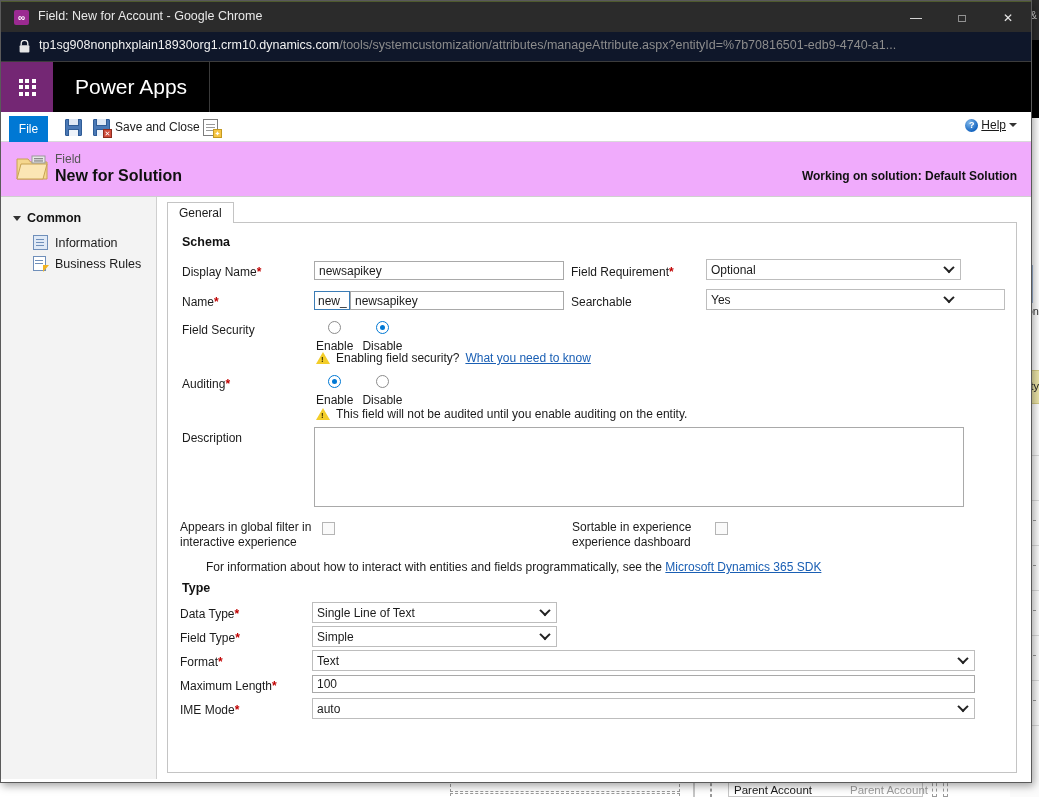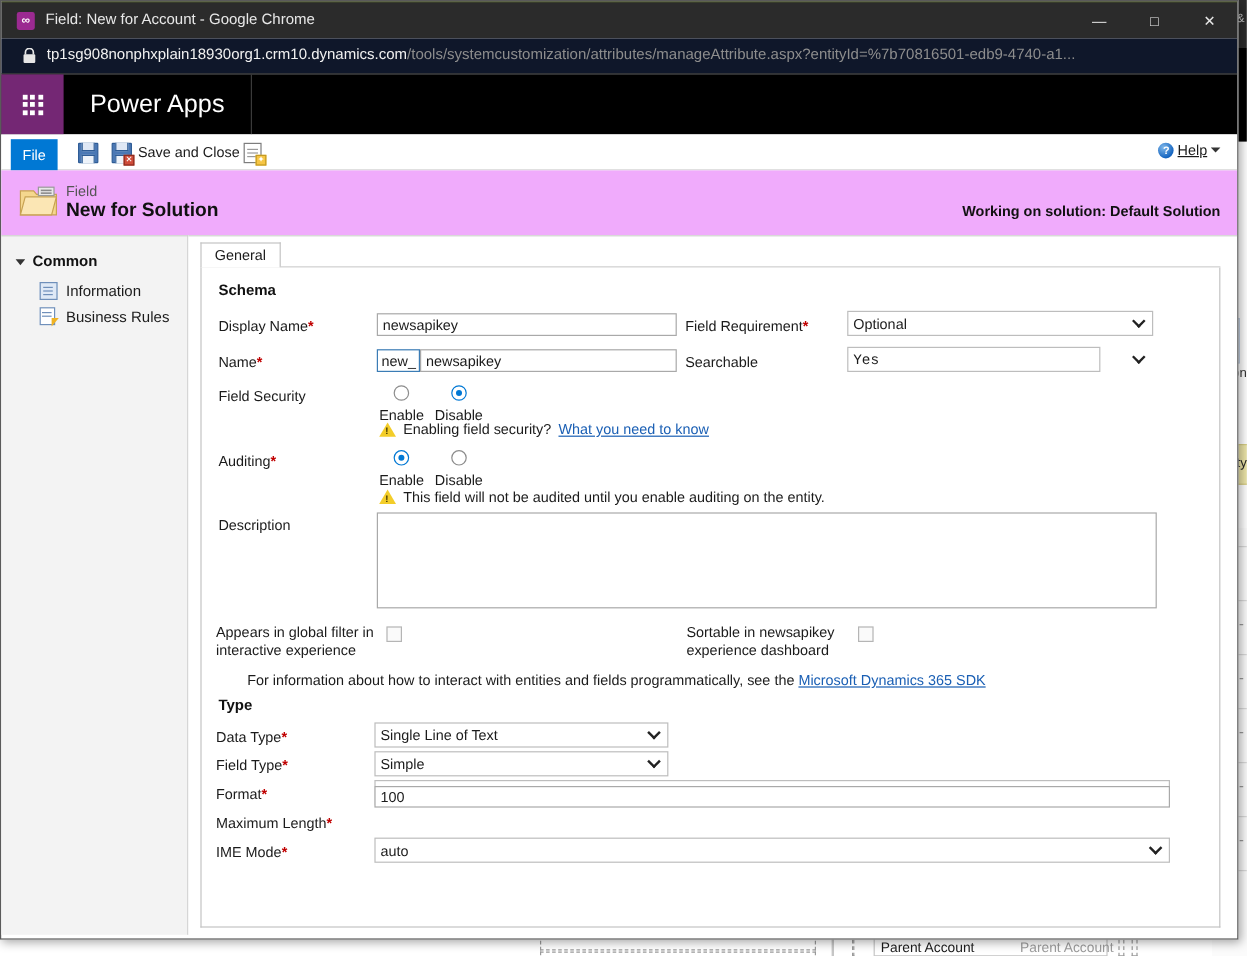--- a/index.html
+++ b/index.html
@@ -439,7 +439,7 @@
           <span>Searchable</span><span class="req"></span>
         </div>
         <div class="sel-wrap" style="left:538px; top:66px; width:255px;">
-          <select class="sel" style="left:0; top:0; width:211px; position:relative;font-family:Liberation Mono, monospace;">
+          <select class="sel" style="left:0; top:0; width:299px; position:relative;">
             <option>Yes</option>
           </select>
           <span class="sel-chev"></span>

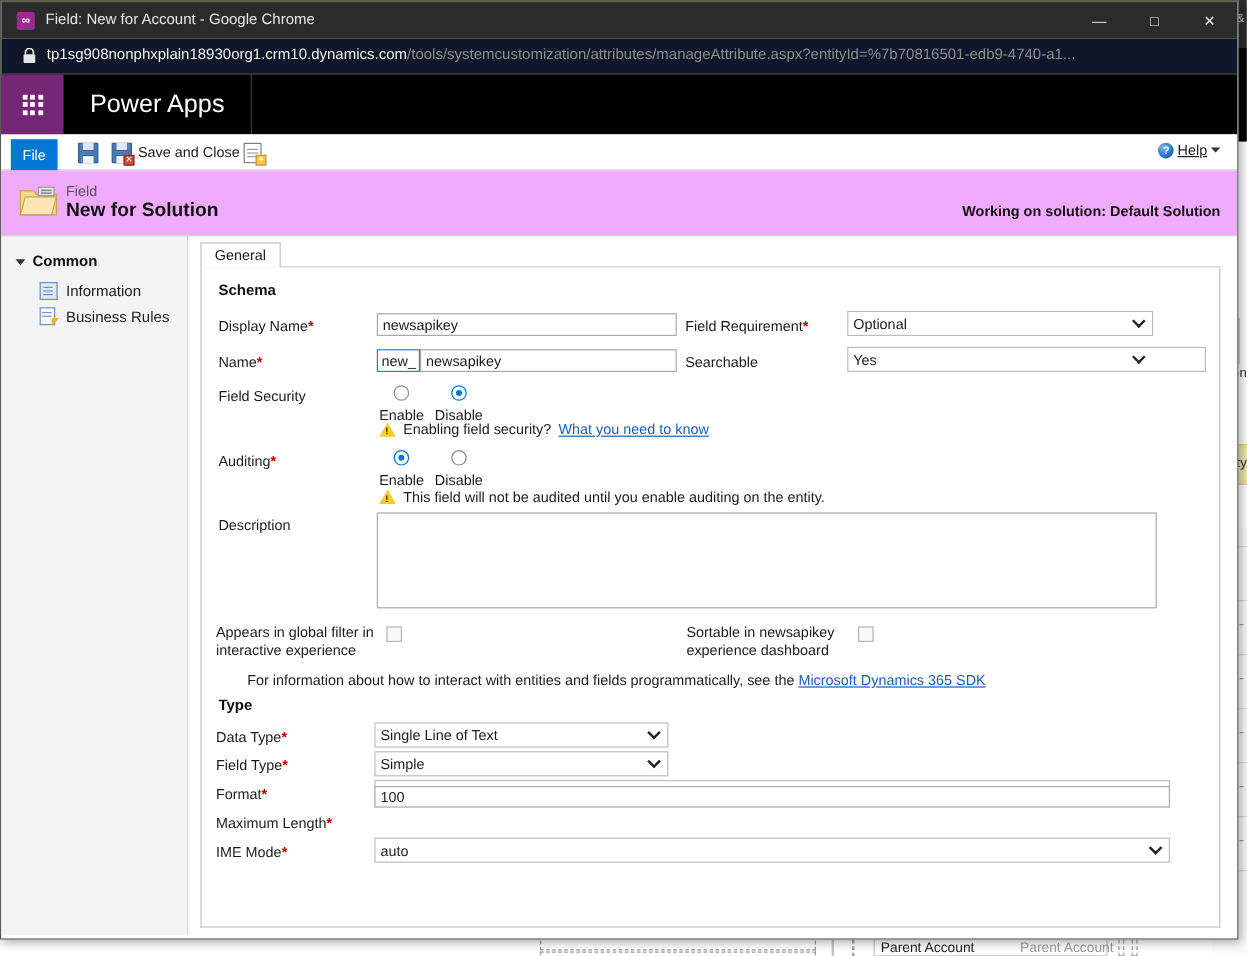--- a/index.html
+++ b/index.html
@@ -493,7 +493,7 @@
         <div class="note" style="left:12px; top:312px;">interactive experience</div>
         <span class="cbx" style="left:154px; top:299px;"></span>
 
-        <div class="note" style="left:404px; top:297px;">Sortable in newsapikey</div>
+        <div class="note" style="left:404px; top:297px;">Sortable in experience</div>
         <div class="note" style="left:404px; top:312px;">experience dashboard</div>
         <span class="cbx" style="left:547px; top:299px;"></span>
 

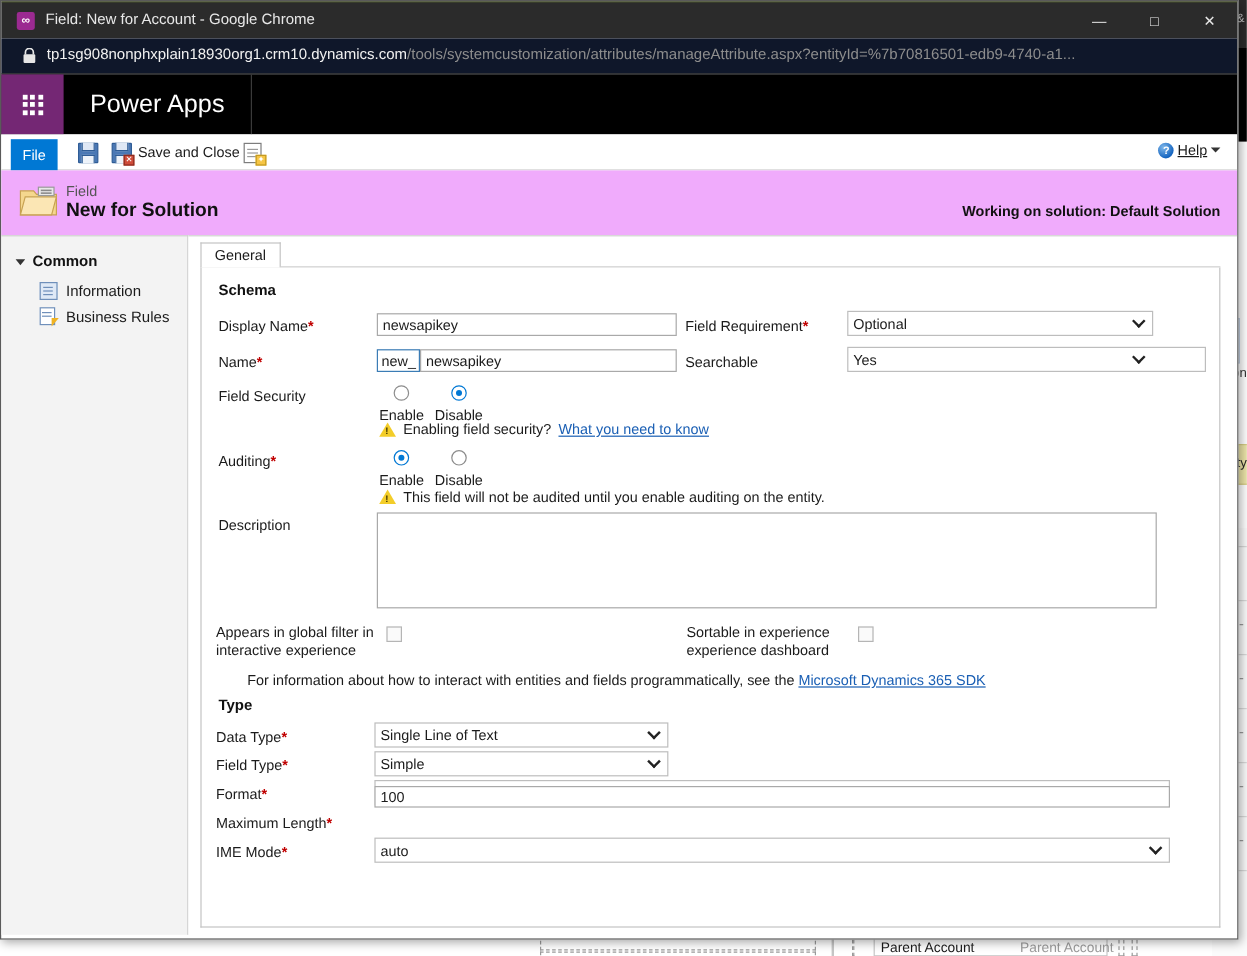--- a/index.html
+++ b/index.html
@@ -537,7 +537,7 @@
         <div class="lbl" style="left:12px; top:456px;">
           <span>Maximum Length</span><span class="req">*</span>
         </div>
-        <input class="inp" style="left: 144px; top: 432px; width: 663px; height: 18px;" value="100">
+        <input class="inp" style="left: 144px; top: 452px; width: 663px; height: 18px;" value="100">
 
         <div class="lbl" style="left:12px; top:480px;">
           <span>IME Mode</span><span class="req">*</span>

